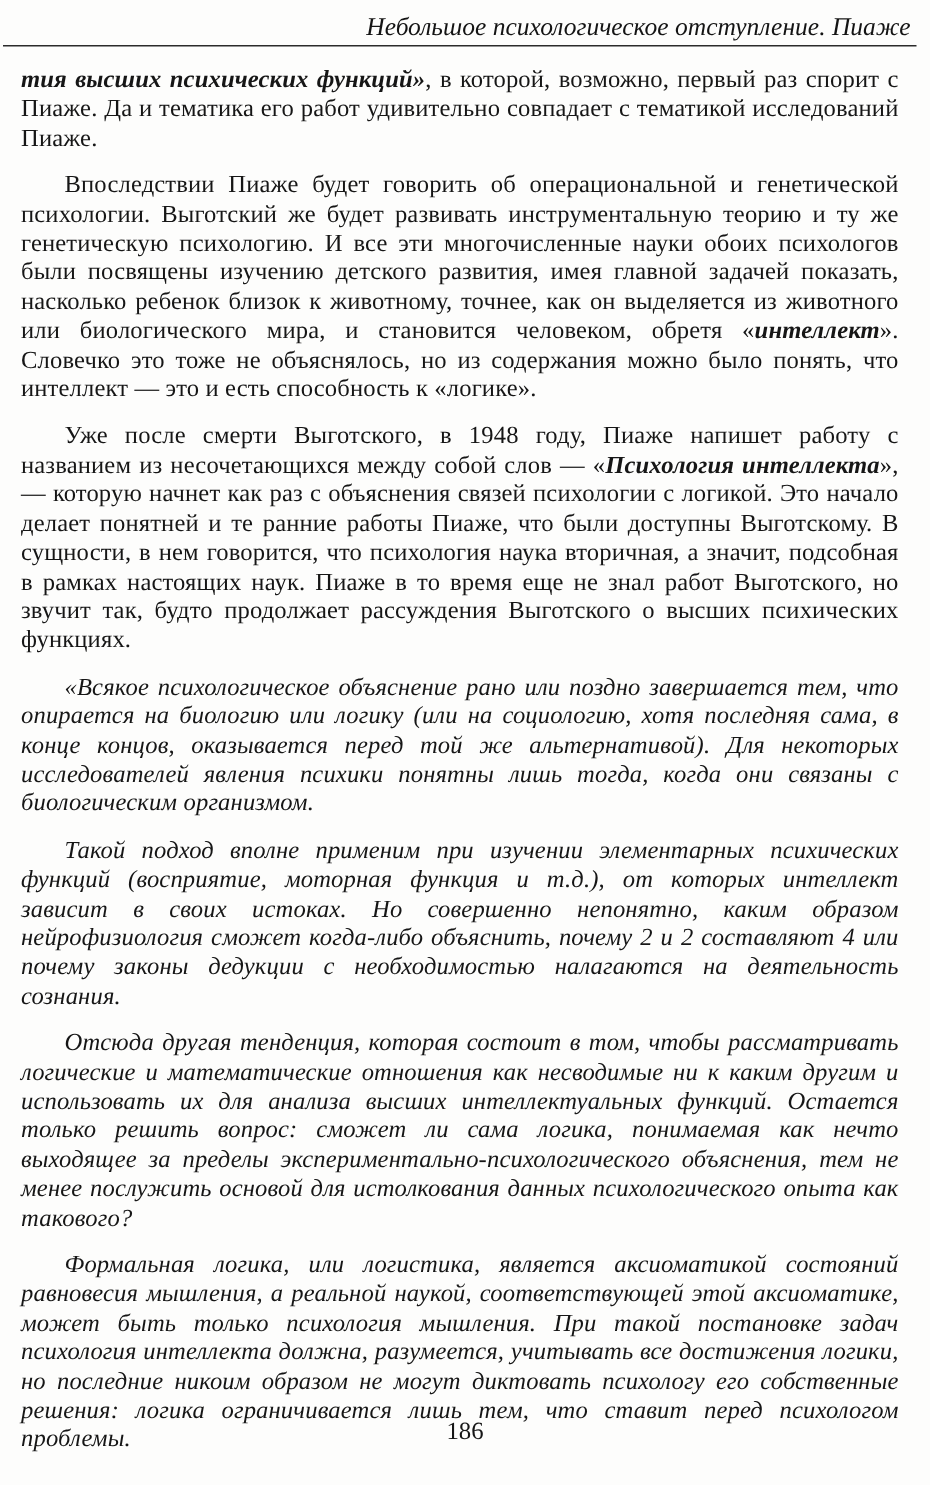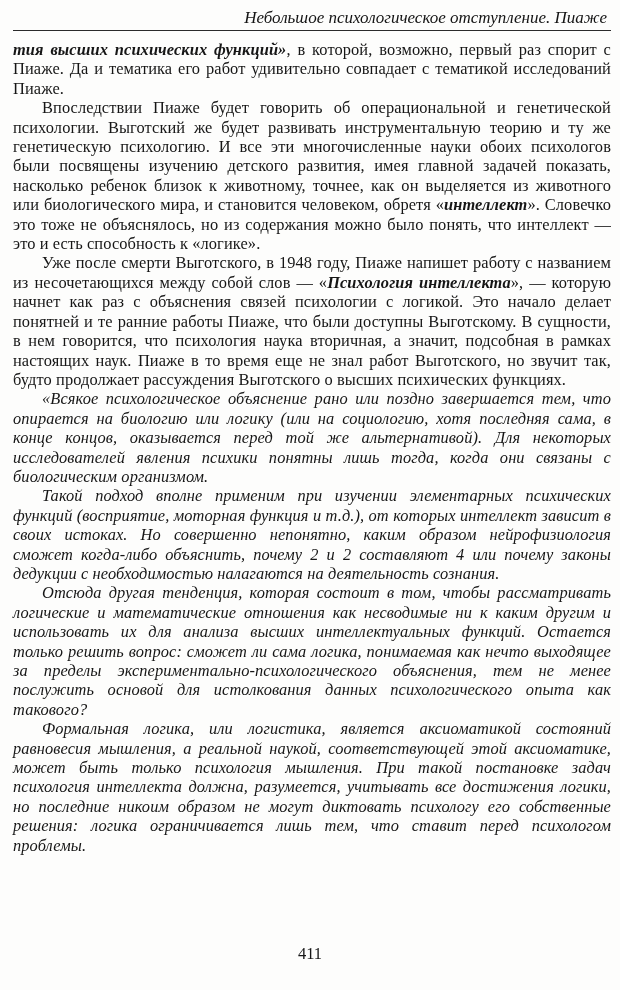--- a/index.html
+++ b/index.html
@@ -14,7 +14,7 @@
     margin: 0 auto;
     background: #fdfdfc;
     box-sizing: border-box;
-    padding: 7px 9px 0 13px;
+    padding: 7px 9px 0 2px;
     font-family: "Liberation Serif", "DejaVu Serif", serif;
     color: #161616;
     overflow: hidden;

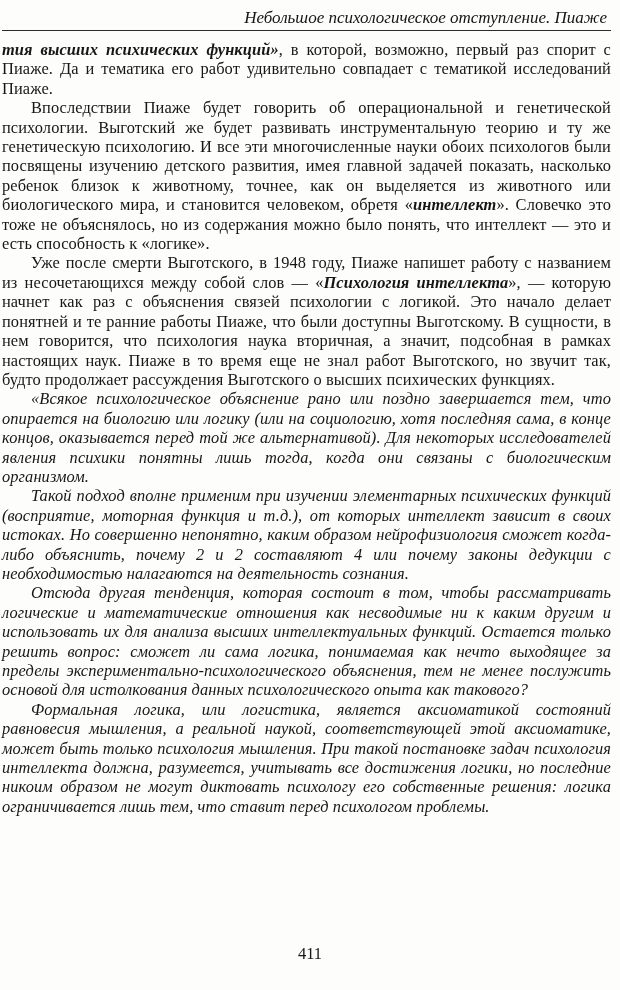--- a/index.html
+++ b/index.html
@@ -33,7 +33,7 @@
     margin: 2px 0 9px 0;
   }
   .page-body p {
-    margin: 0;
+    margin: 12px;
     text-align: justify;
     font-size: 16.4px;
     line-height: 19.4px;

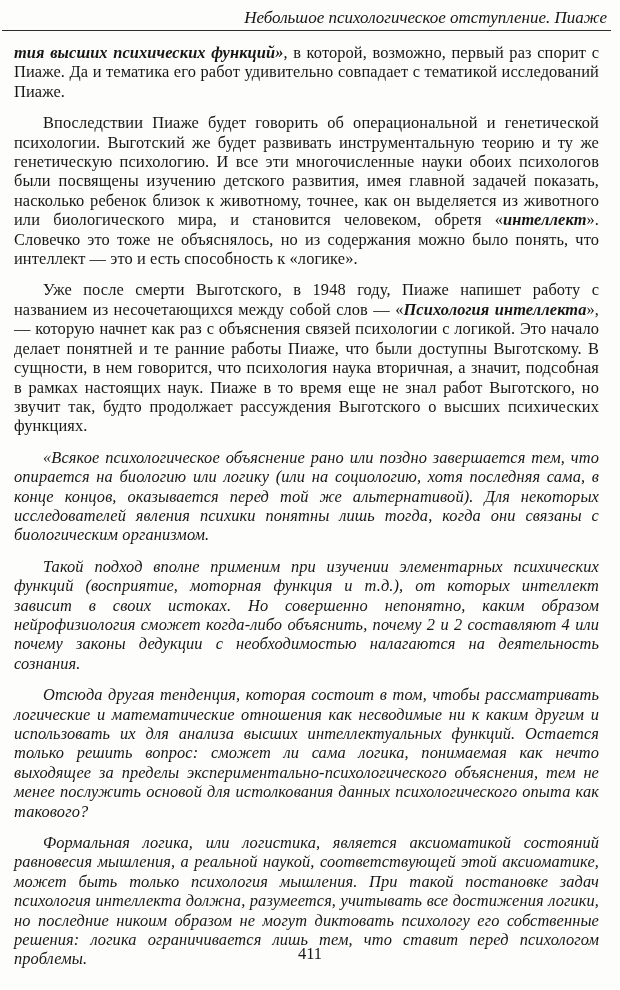--- a/index.html
+++ b/index.html
@@ -71,7 +71,7 @@
       <p class="indent"><span class="seg-italic">Отсюда другая тенденция, которая состоит в том, чтобы рассматривать логические и математические отношения как несводимые ни к каким другим и использовать их для анализа высших интеллектуальных функций. Остается только решить вопрос: сможет ли сама логика, понимаемая как нечто выходящее за пределы экспериментально-психологического объяснения, тем не менее послужить основой для истолкования данных психологического опыта как такового?</span></p>
       <p class="indent"><span class="seg-italic">Формальная логика, или логистика, является аксиоматикой состояний равновесия мышления, а реальной наукой, соответствующей этой аксиоматике, может быть только психология мышления. При такой постановке задач психология интеллекта должна, разумеется, учитывать все достижения логики, но последние никоим образом не могут диктовать психологу его собственные решения: логика ограничивается лишь тем, что ставит перед психологом проблемы.</span></p>
     </div>
-  <div class="page-number">411</div>
+  <div class="page-number">186</div>
 </div>
 
 </body></html>

